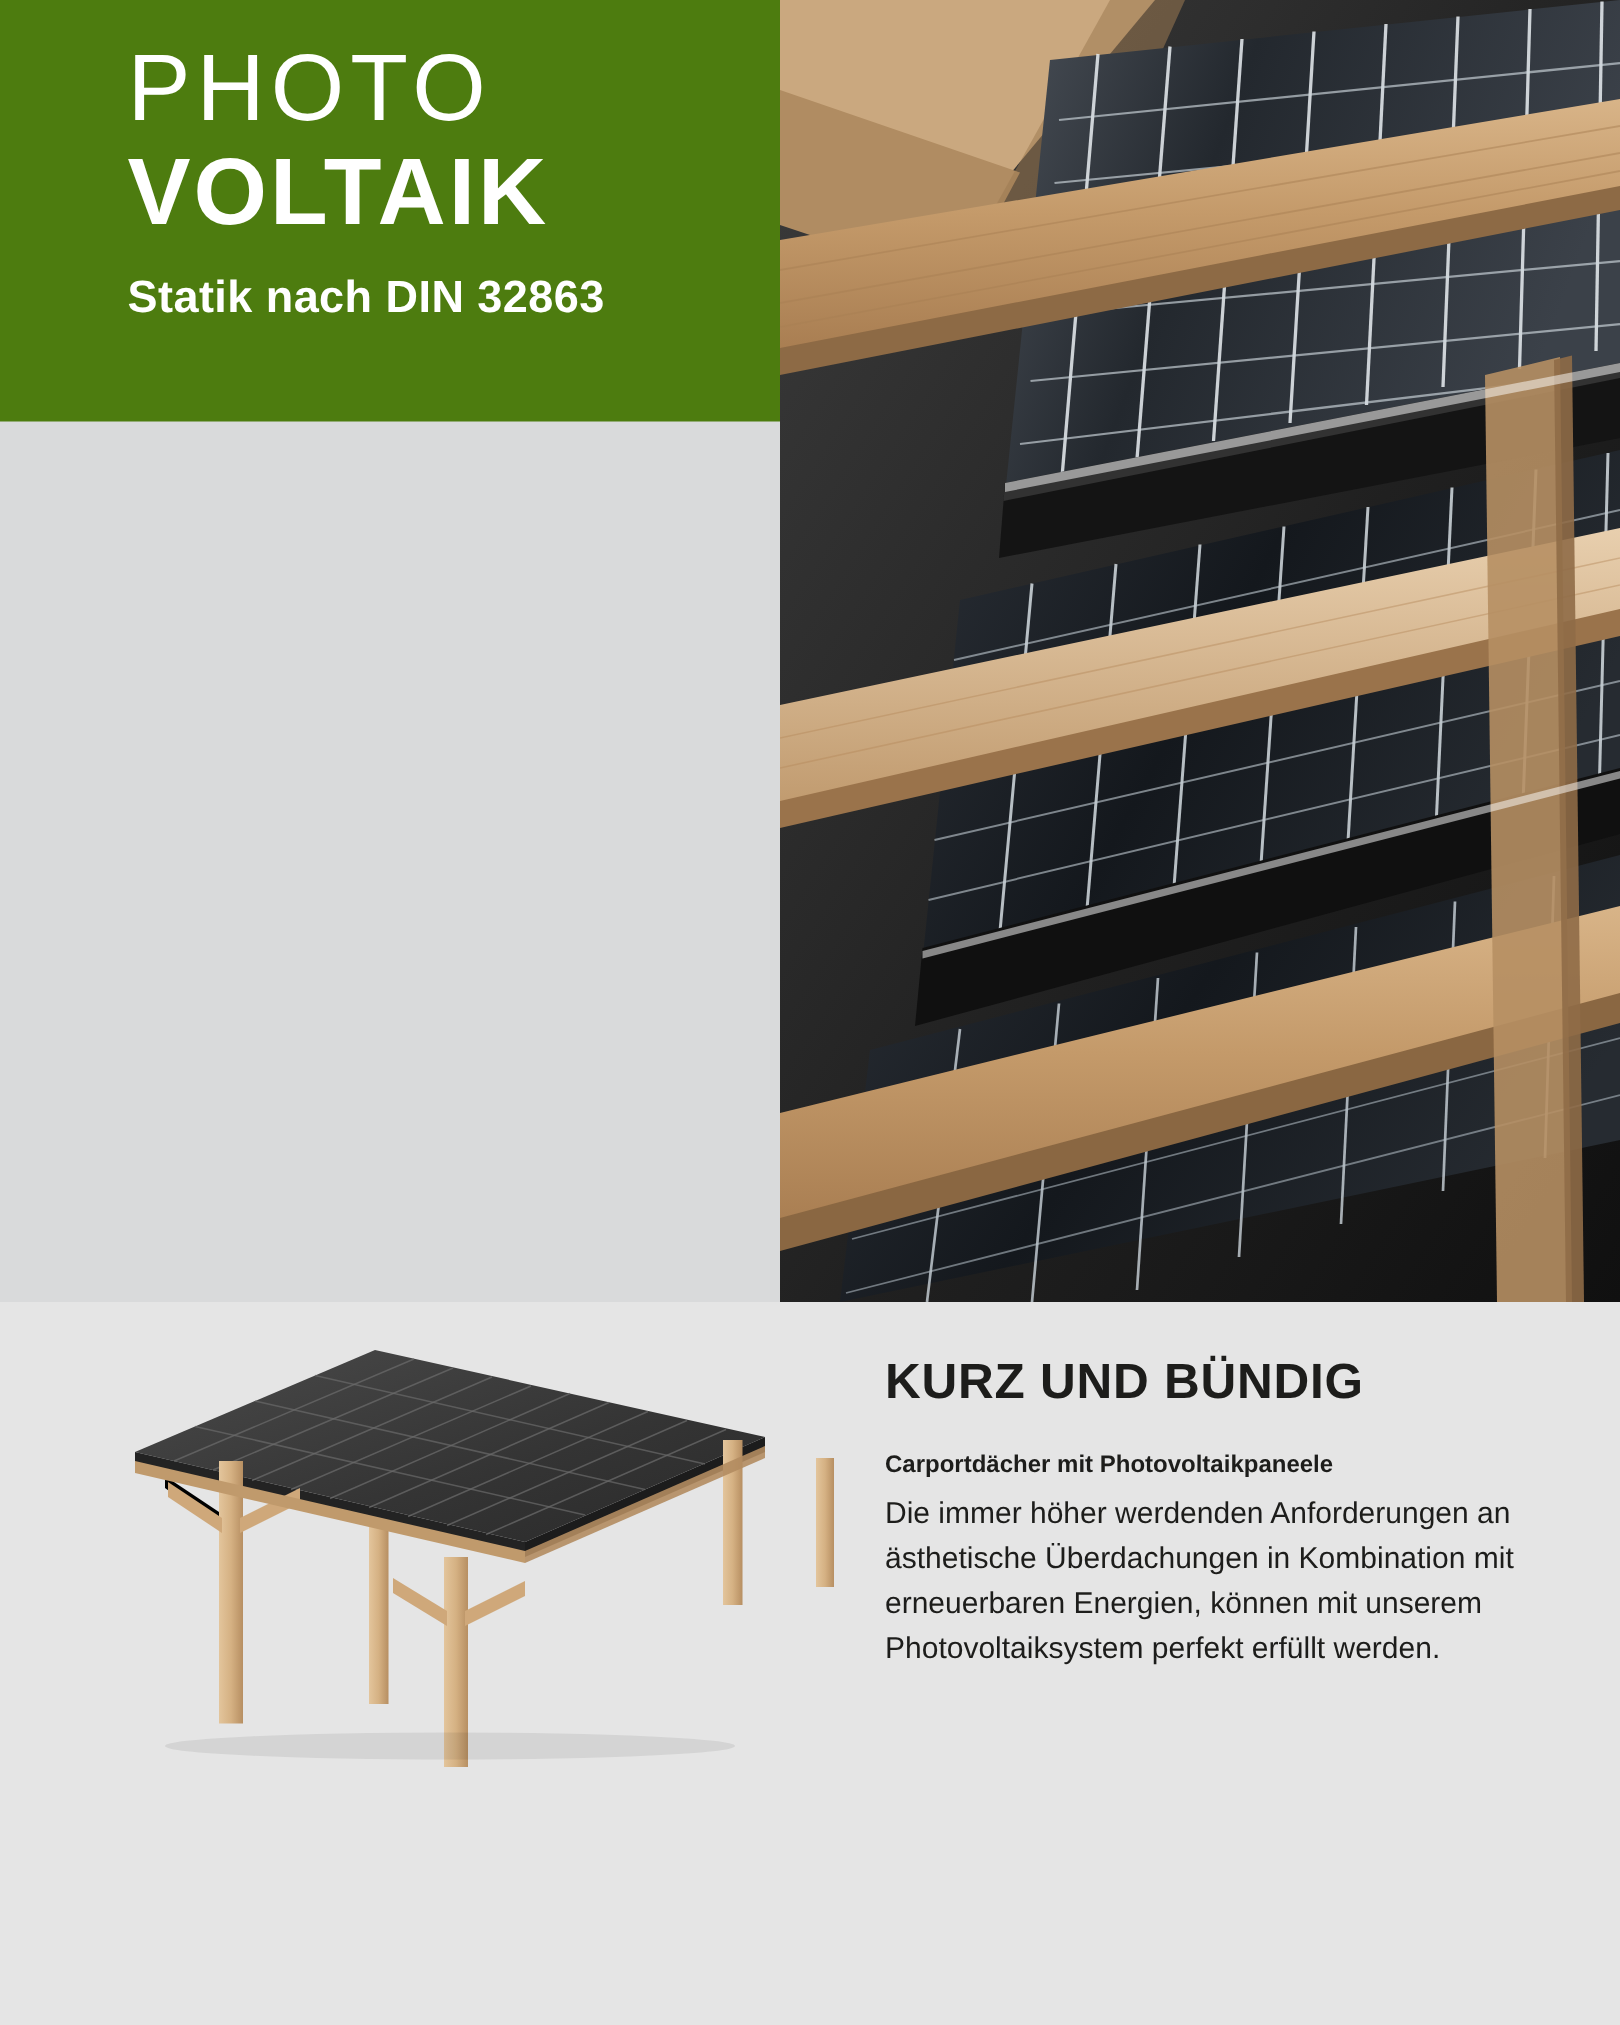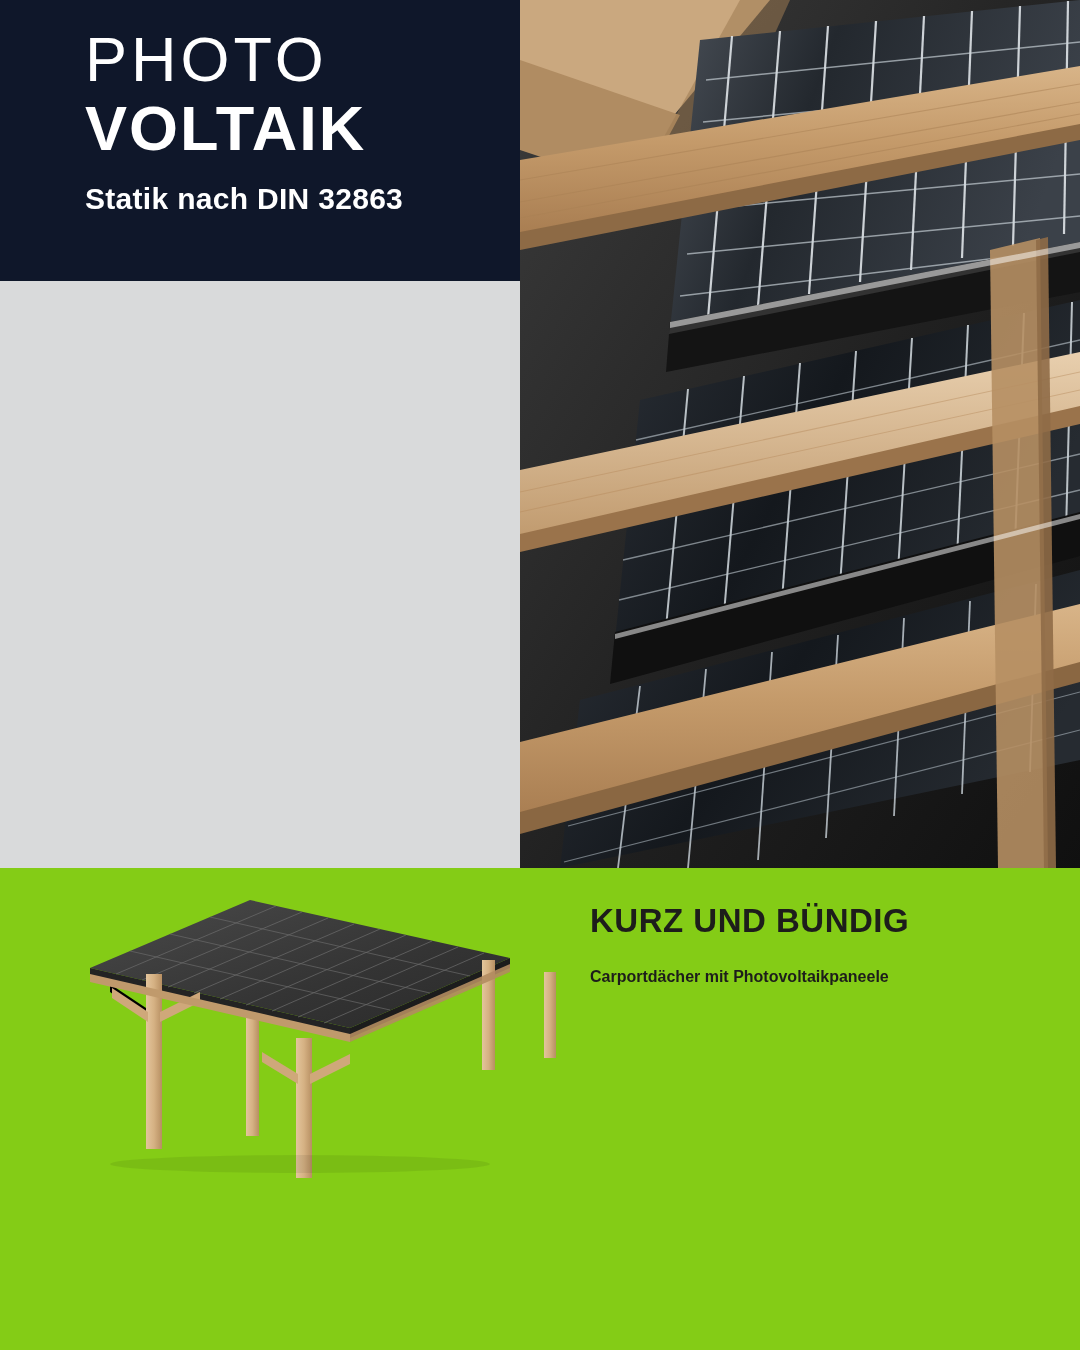--- a/index.html
+++ b/index.html
@@ -42,7 +42,7 @@
     top: 0;
     width: 520px;
     height: 281px;
-    background: #0f172a;
+    background: #4d7c0f;
     box-sizing: border-box;
     padding: 26px 40px 4px 85px;
   }

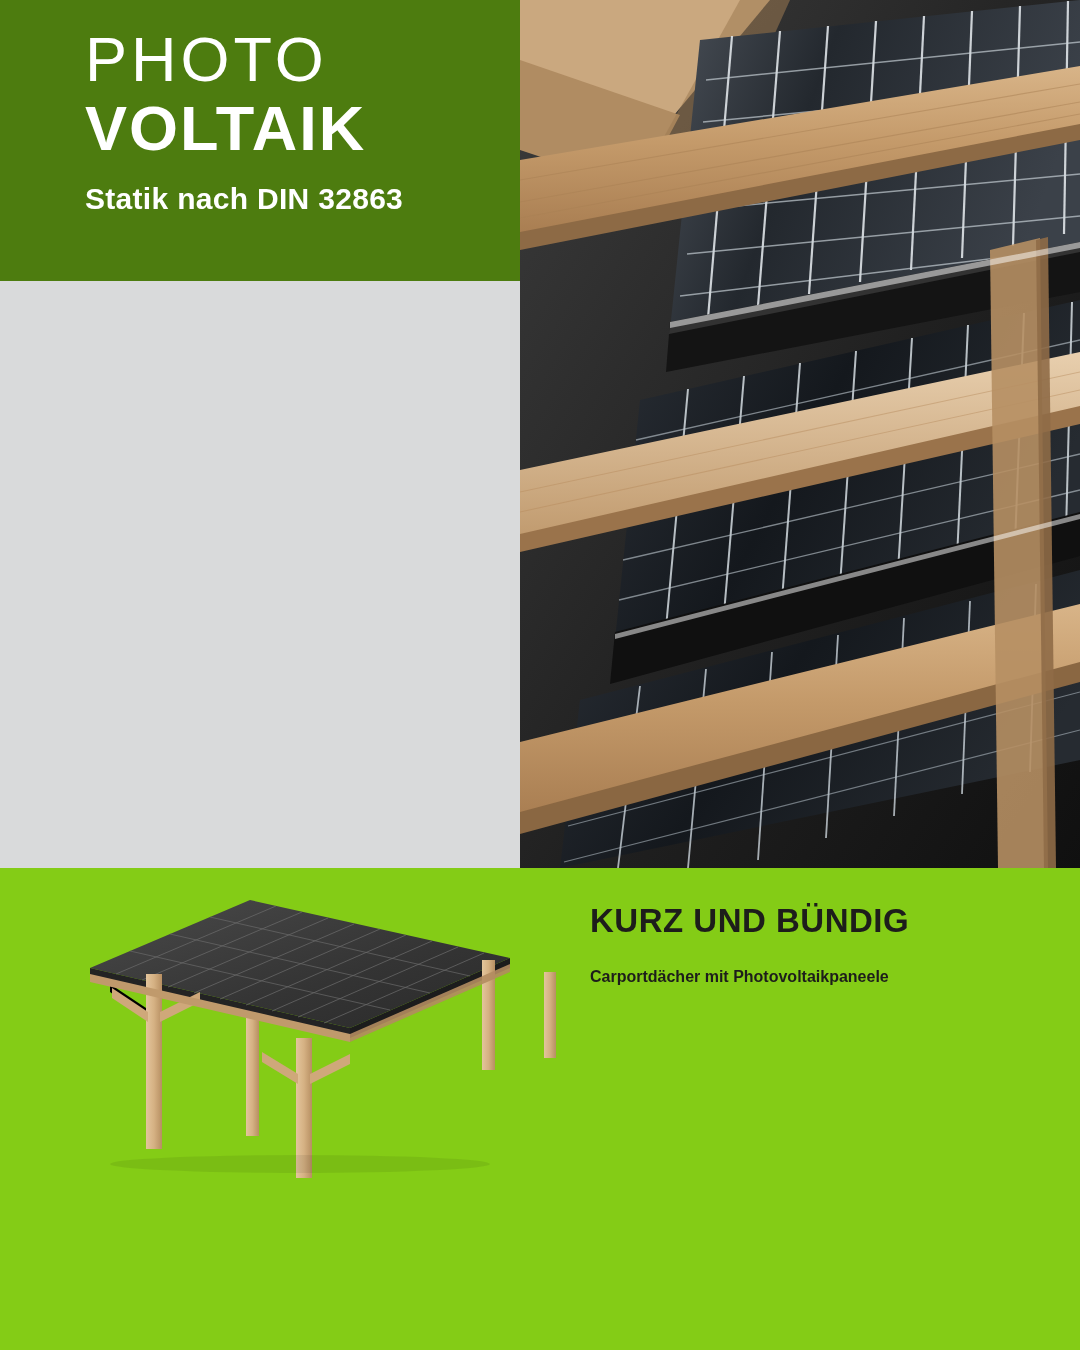--- a/index.html
+++ b/index.html
@@ -104,7 +104,7 @@
     top: 868px;
     width: 1080px;
     height: 482px;
-    background: #84cc16;
+    background: #e5e5e5;
   }
   .carport-illus {
     position: absolute;

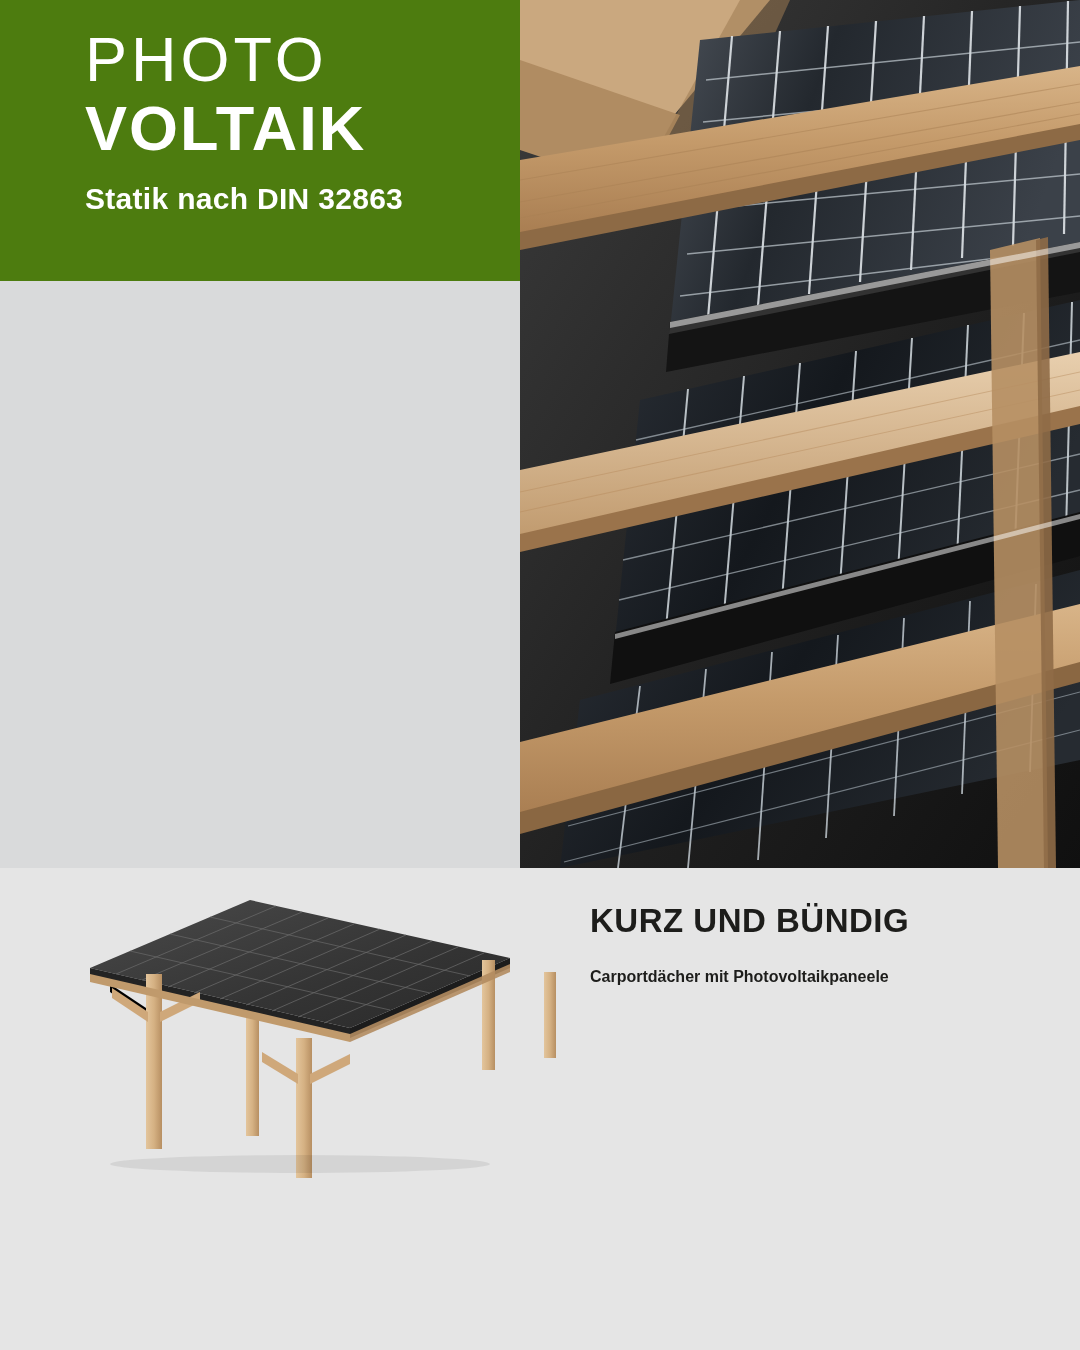--- a/index.html
+++ b/index.html
@@ -358,6 +358,7 @@
     <div class="text-col">
       <h2 class="kurz-title">KURZ UND BÜNDIG</h2>
       <p class="kurz-lead">Carportdächer mit Photovoltaikpaneele</p>
+      <p class="kurz-body">Die immer höher werdenden Anforderungen an ästhetische Überdachungen in Kombination mit erneuerbaren Energien, können mit unserem Photovoltaiksystem perfekt erfüllt werden.</p>
     </div>
   </div>
 

